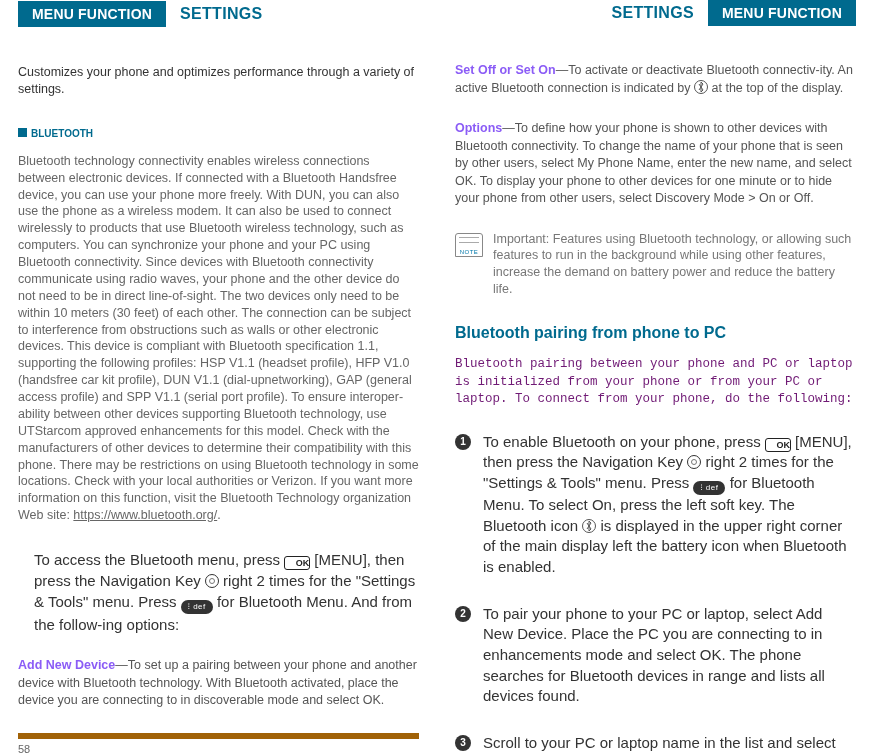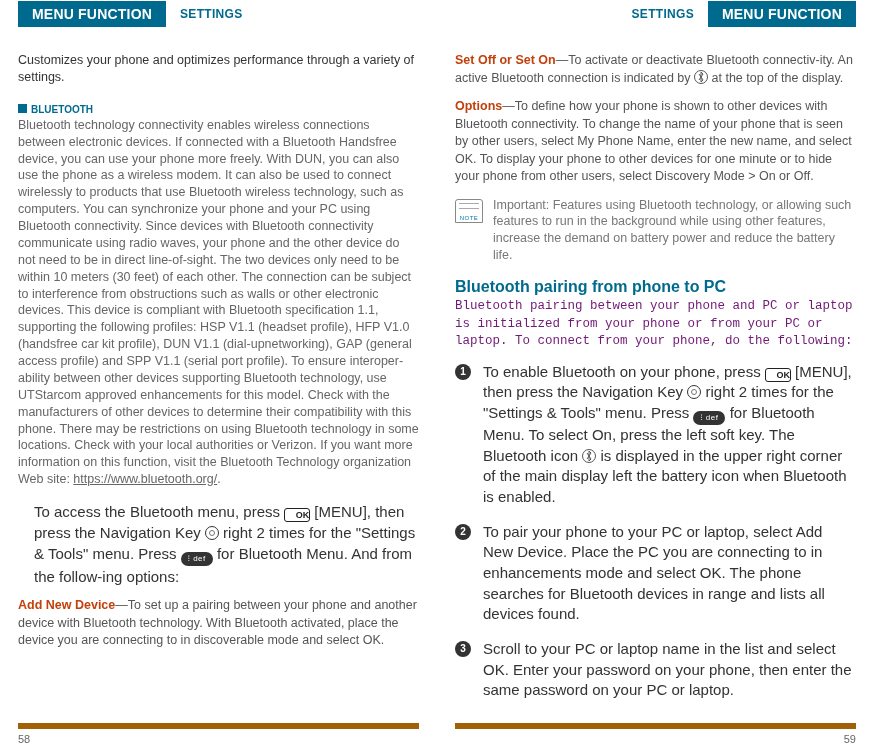--- a/index.html
+++ b/index.html
@@ -15,10 +15,11 @@
   .page {
     width: 437px;
     height: 755px;
-    padding: 0 18px 10px 18px;
+    padding: 0 18px 0 18px;
     position: relative;
     display: flex;
     flex-direction: column;
+    gap: 12px;
   }
   .page-left { border-right: 0; }
   .header-row {

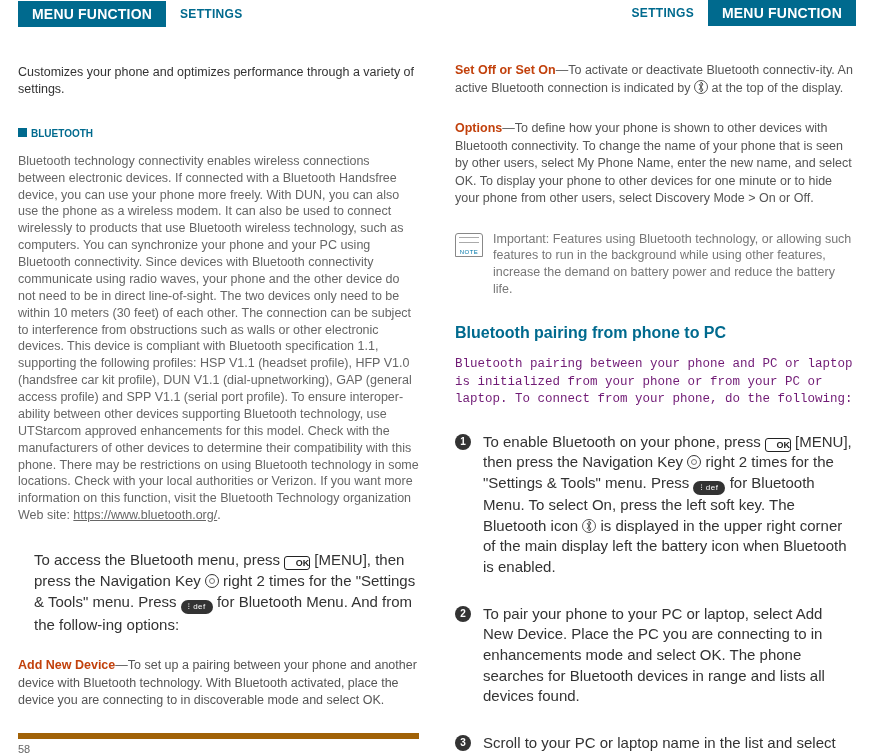--- a/index.html
+++ b/index.html
@@ -41,7 +41,7 @@
   .header-text {
     color: #006a8e;
     font-weight: bold;
-    font-size: 12px;
+    font-size: 16px;
     padding: 0 14px;
     letter-spacing: 0.3px;
     text-align: right;

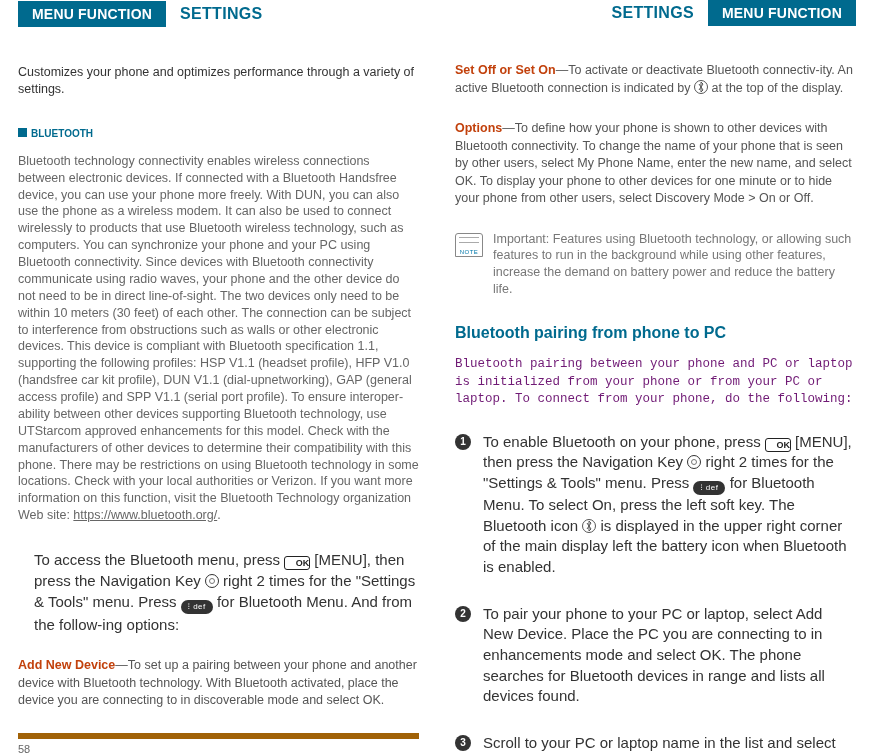--- a/index.html
+++ b/index.html
@@ -83,7 +83,7 @@
     margin-bottom: 11px;
     color: #555;
   }
-  .def-para b { color: #c2410c; }
+  .def-para b { color: #8b5cf6; }
   .note-row {
     display: flex;
     gap: 10px;

